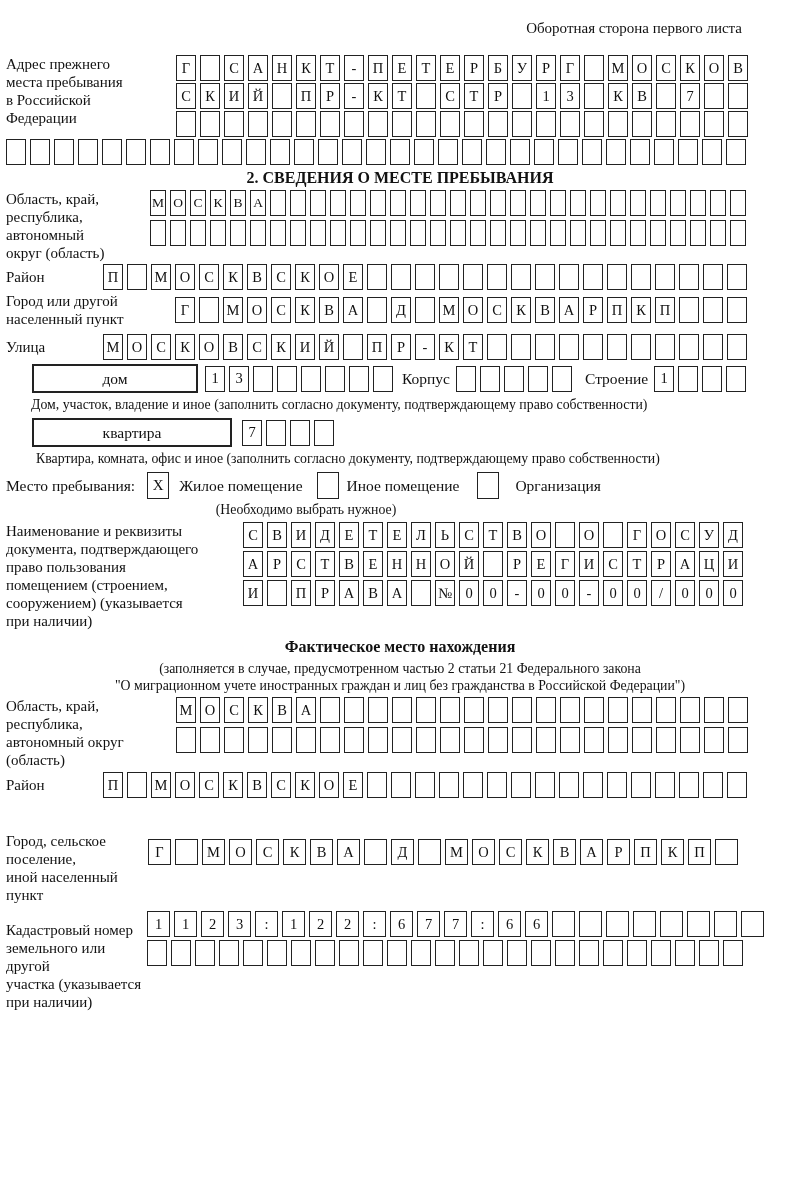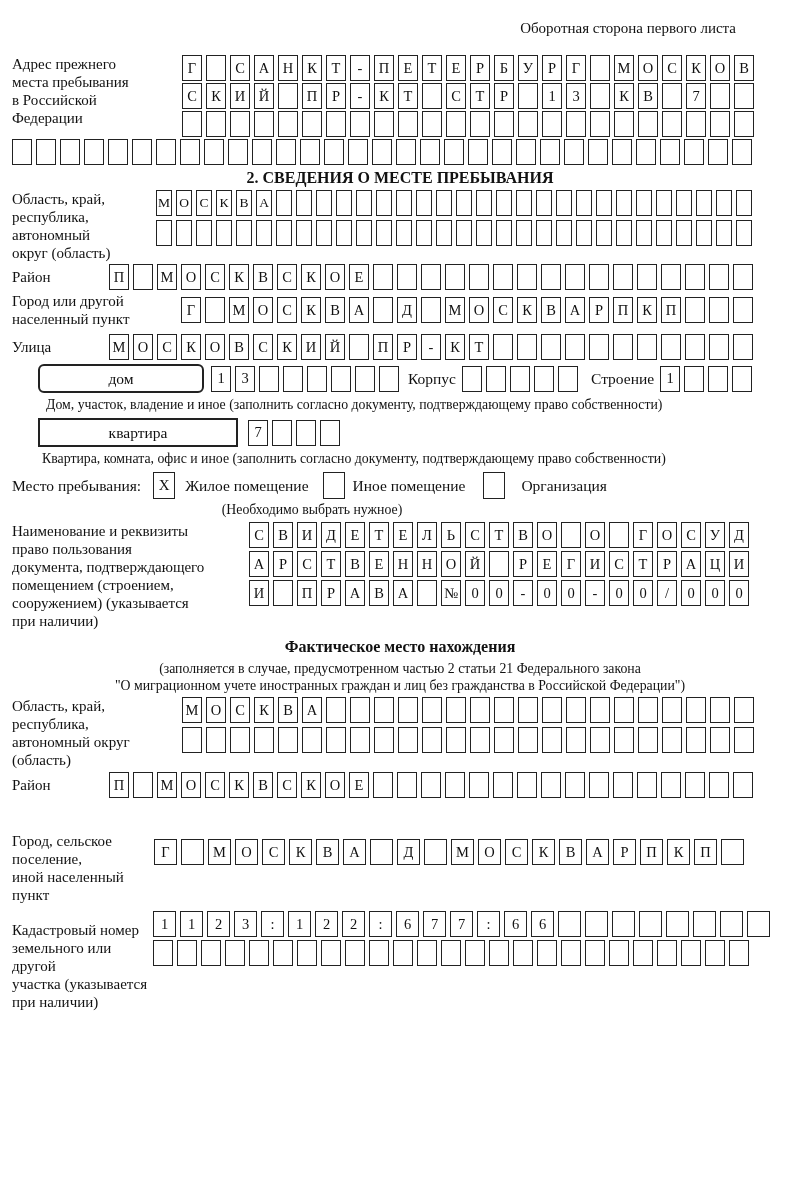--- a/index.html
+++ b/index.html
@@ -5,7 +5,7 @@
   html,body{margin:0;padding:0;background:#fff;}
   body{width:800px;height:1180px;overflow:hidden;color:#111;
        font-family:"Liberation Serif","DejaVu Serif",serif;}
-  .page{position:relative;width:800px;height:850px;box-sizing:border-box;padding:0 12px;}
+  .page{position:relative;width:800px;height:850px;box-sizing:border-box;padding:0 6px;}
 
   .header-note{padding-top:20px;text-align:right;padding-right:52px;font-size:15px;}
 

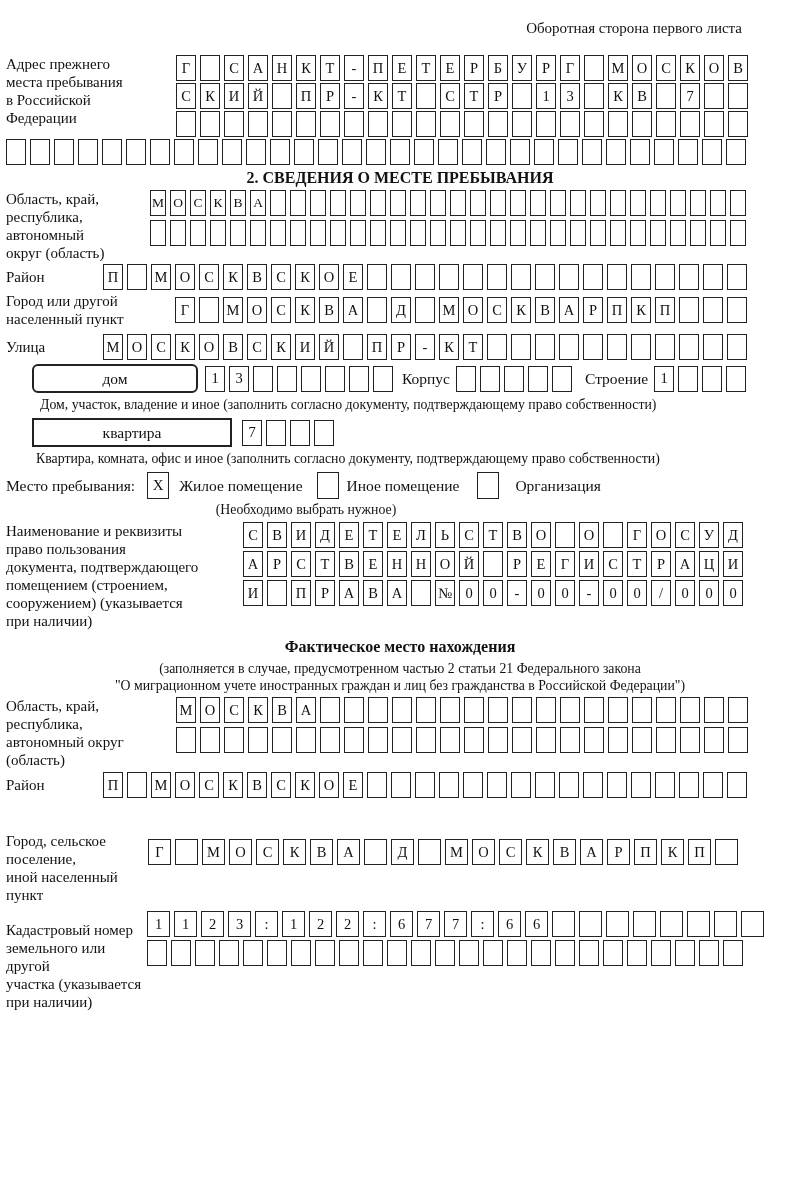--- a/index.html
+++ b/index.html
@@ -342,7 +342,7 @@
   </div>
 
   <div class="rowflex" style="margin:4px 0 0 26px;align-items:center;">
-    <div class="widebox" style="width:166px;border-radius:6px;">
+    <div class="widebox" style="width:166px;">
       <span>дом</span>
     </div>
     <div class="cells" style="margin-left:7px;">

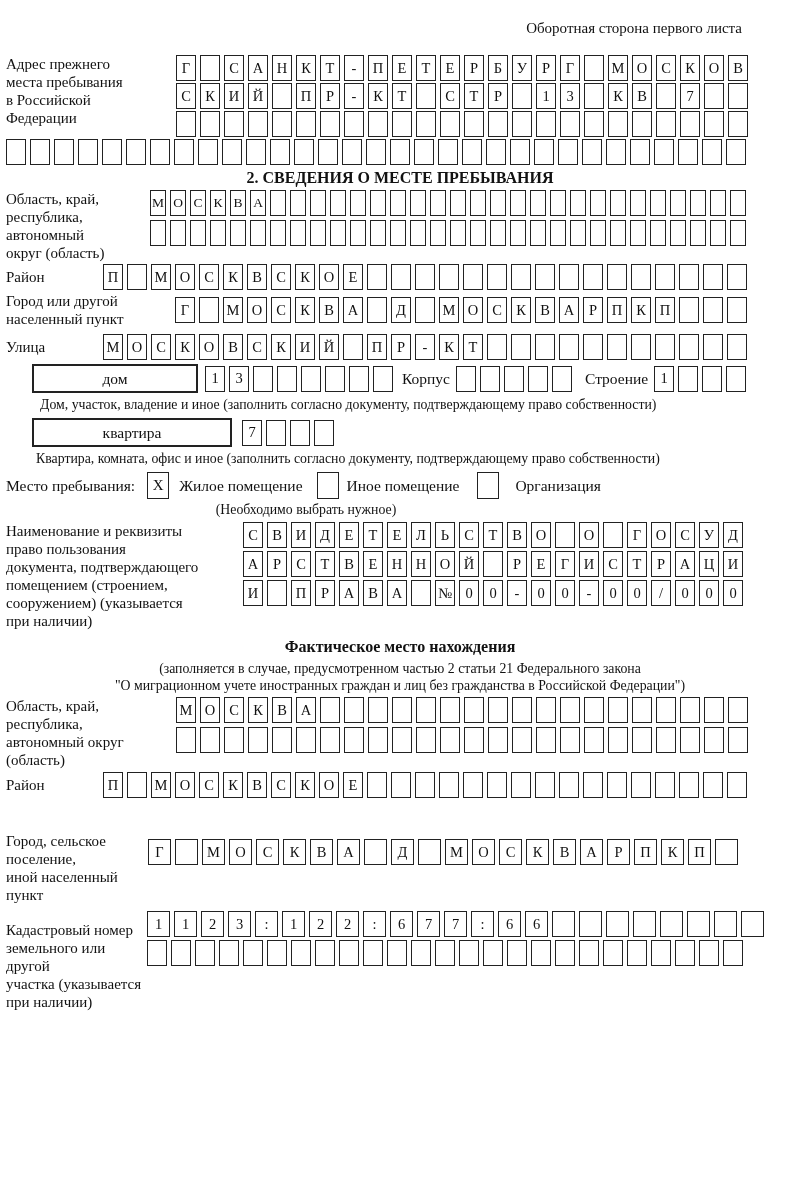--- a/index.html
+++ b/index.html
@@ -371,7 +371,7 @@
         <span class="cell"></span>
       </div>
   </div>
-  <div class="caption" style="margin:3px 0 0 34px;">Дом, участок, владение и иное (заполнить согласно документу, подтверждающему право собственности)</div>
+  <div class="caption" style="margin:3px 0 0 25px;">Дом, участок, владение и иное (заполнить согласно документу, подтверждающему право собственности)</div>
 
   <div class="rowflex" style="margin:5px 0 0 26px;align-items:center;">
     <div class="widebox" style="width:200px;">

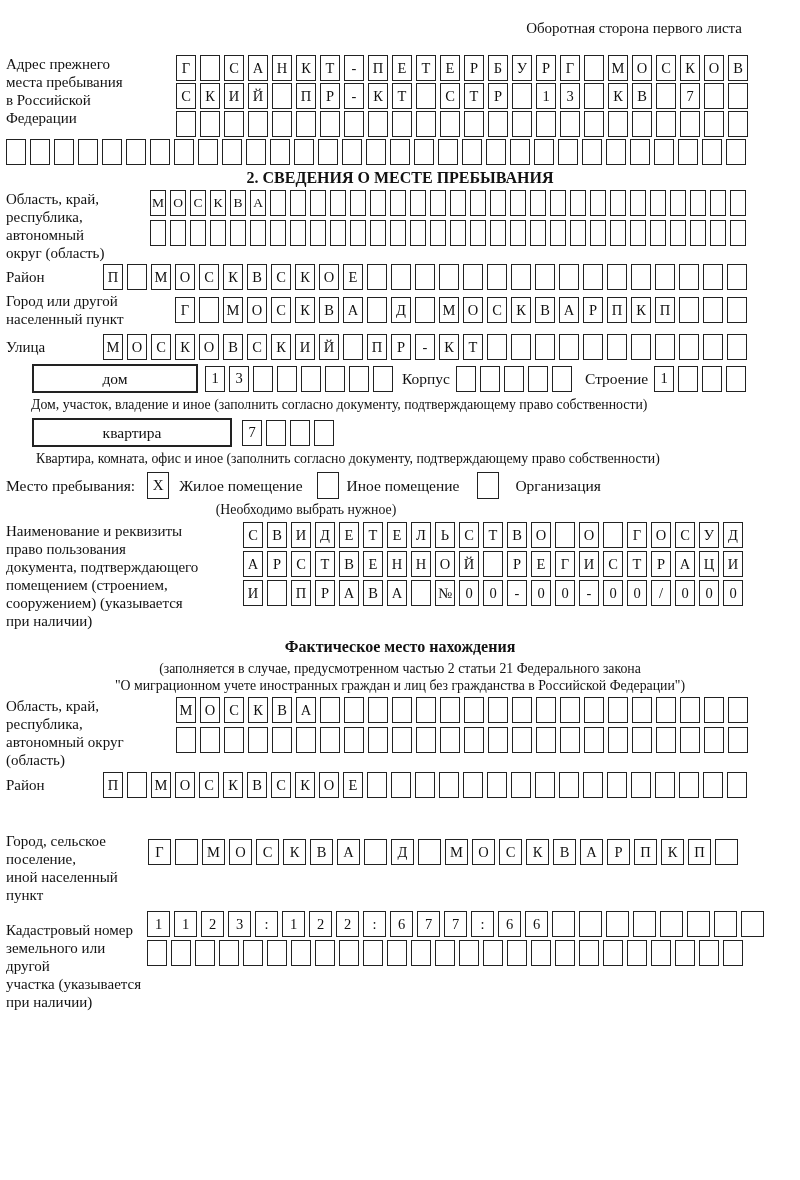--- a/index.html
+++ b/index.html
@@ -400,8 +400,8 @@
   <div class="rowflex" style="margin-top:4px;">
     <div class="label" style="width:237px;">
         <div>Наименование и реквизиты</div>
+        <div>документа, подтверждающего</div>
         <div>право пользования</div>
-        <div>документа, подтверждающего</div>
         <div>помещением (строением,</div>
         <div>сооружением) (указывается</div>
         <div>при наличии)</div>

